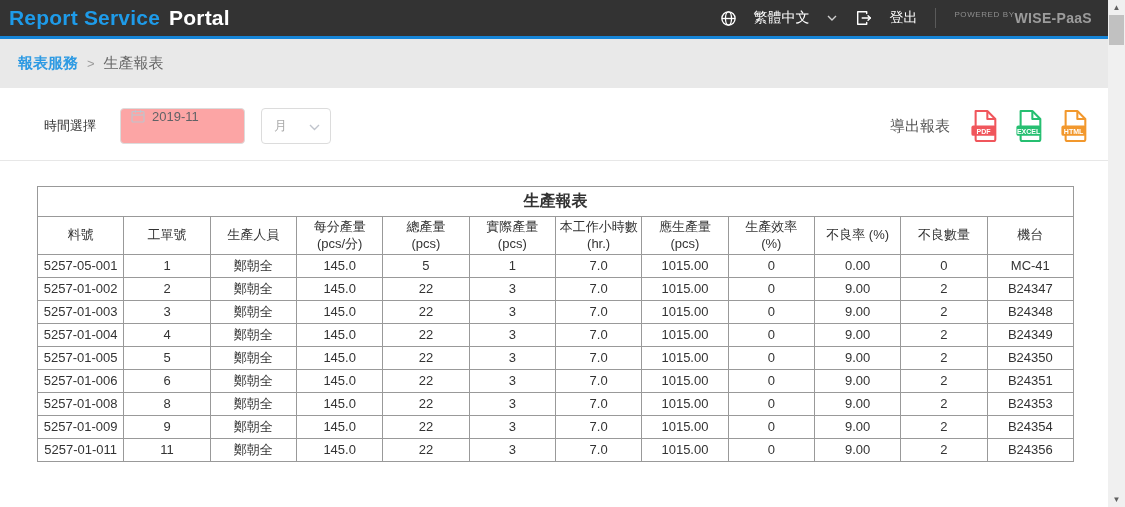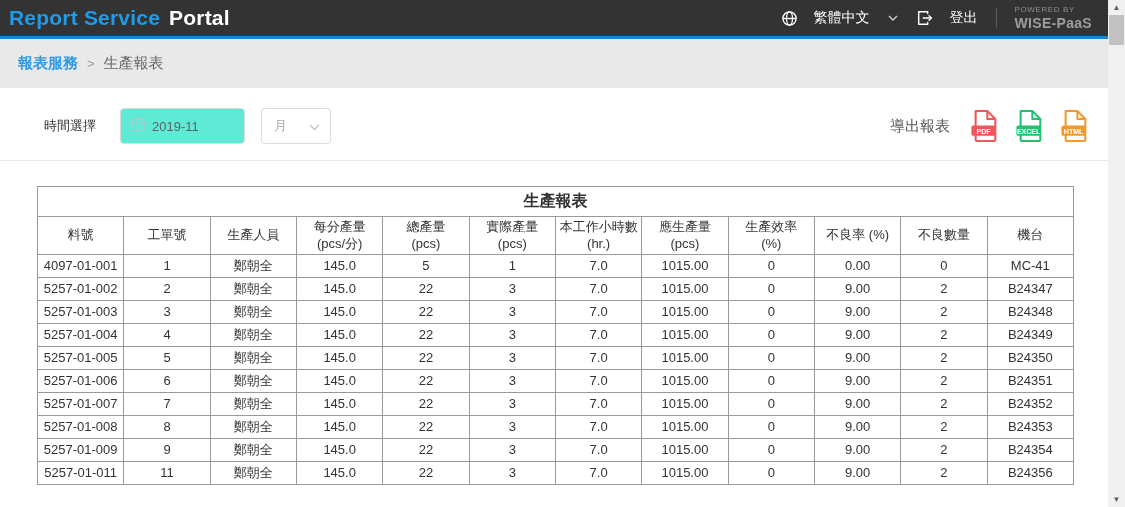--- a/index.html
+++ b/index.html
@@ -17,7 +17,7 @@
   .top-item svg { display:block; }
   .chev-sm { margin-left:2px; }
   .top-divider { width:1px; height:20px; background:#5a5a5a; }
-  .powered { display:flex; flex-direction:column; align-items:flex-start; line-height:1.15; padding-right:2px; }
+  .powered { display:flex; flex-direction:row; align-items:flex-start; line-height:1.15; padding-right:2px; }
   .powered .p1 { font-size:8px; color:#8f8f8f; letter-spacing:.6px; }
   .powered .p2 { font-size:14px; font-weight:bold; color:#9c9c9c; letter-spacing:.3px; }
   .accent-line { height:3px; background:#1685d8; }

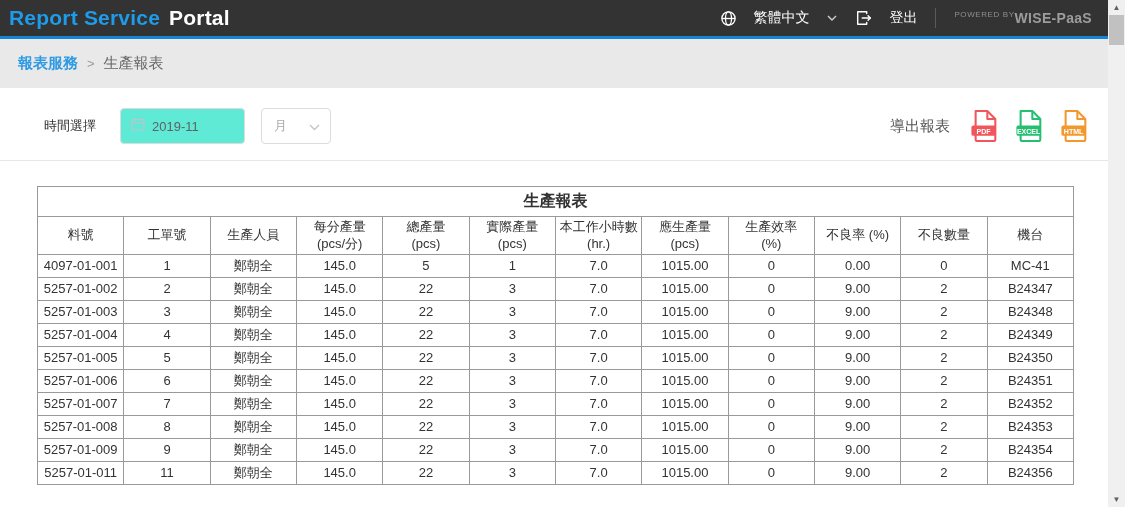--- a/index.html
+++ b/index.html
@@ -31,7 +31,7 @@
   
   .filter-row { display:flex; align-items:center; margin:20px 18px 0 44px; height:36px; }
   .filter-label { font-size:13px; color:#333; margin-right:24px; }
-  .date-input { width:125px; height:36px; border:1px solid #dcdcdc; border-radius:4px; display:flex; align-items:center; gap:7px; padding:0 10px; background:#5eead4; cursor:text; }
+  .date-input { width:125px; height:36px; border:1px solid #dcdcdc; border-radius:4px; display:flex; align-items:flex-start; gap:7px; padding:0 10px; background:#fca5a5; cursor:text; }
   .date-input .val { font-size:13px; color:#606266; }
   .select-box { width:70px; height:36px; border:1px solid #dcdcdc; border-radius:4px; display:flex; align-items:center; justify-content:space-between; padding:0 10px 0 12px; margin-left:16px; background:#fff; cursor:pointer; }
   .select-box .val { font-size:13px; color:#ababab; }

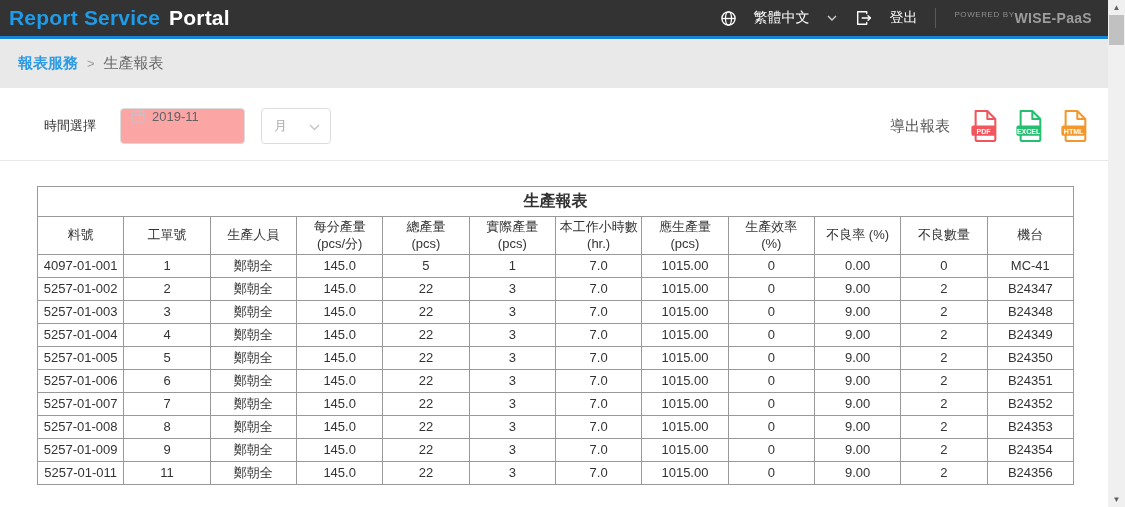--- a/index.html
+++ b/index.html
@@ -201,7 +201,7 @@
       <tbody>
 
       <tr>
-            <td>4097-01-001</td>
+            <td>5257-05-001</td>
             <td>1</td>
             <td>鄭朝全</td>
             <td>145.0</td>

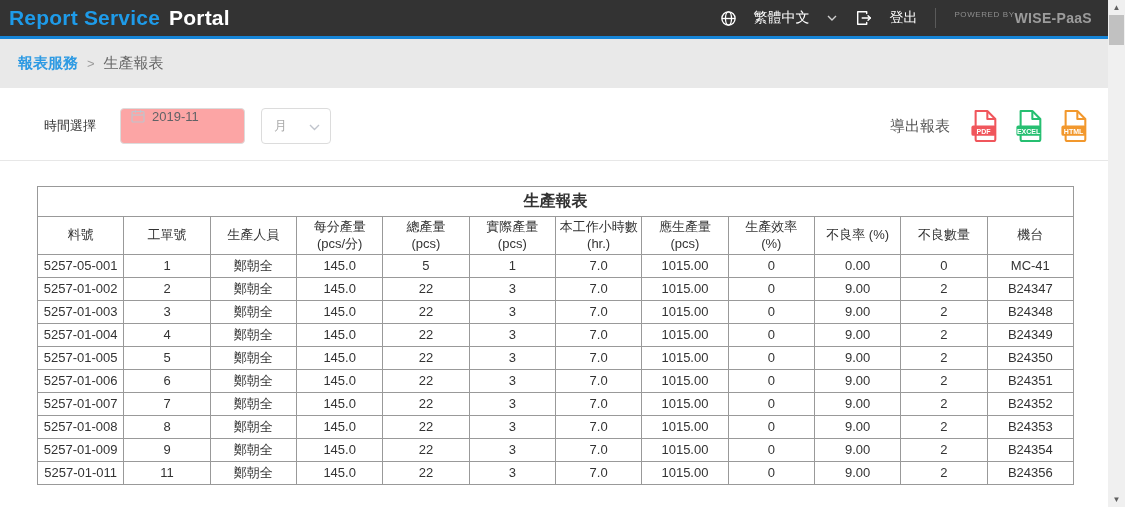--- a/index.html
+++ b/index.html
@@ -285,20 +285,6 @@
             <td>B24351</td>
           </tr>
           <tr>
-            <td>5257-01-007</td>
-            <td>7</td>
-            <td>鄭朝全</td>
-            <td>145.0</td>
-            <td>22</td>
-            <td>3</td>
-            <td>7.0</td>
-            <td>1015.00</td>
-            <td>0</td>
-            <td>9.00</td>
-            <td>2</td>
-            <td>B24352</td>
-          </tr>
-          <tr>
             <td>5257-01-008</td>
             <td>8</td>
             <td>鄭朝全</td>

